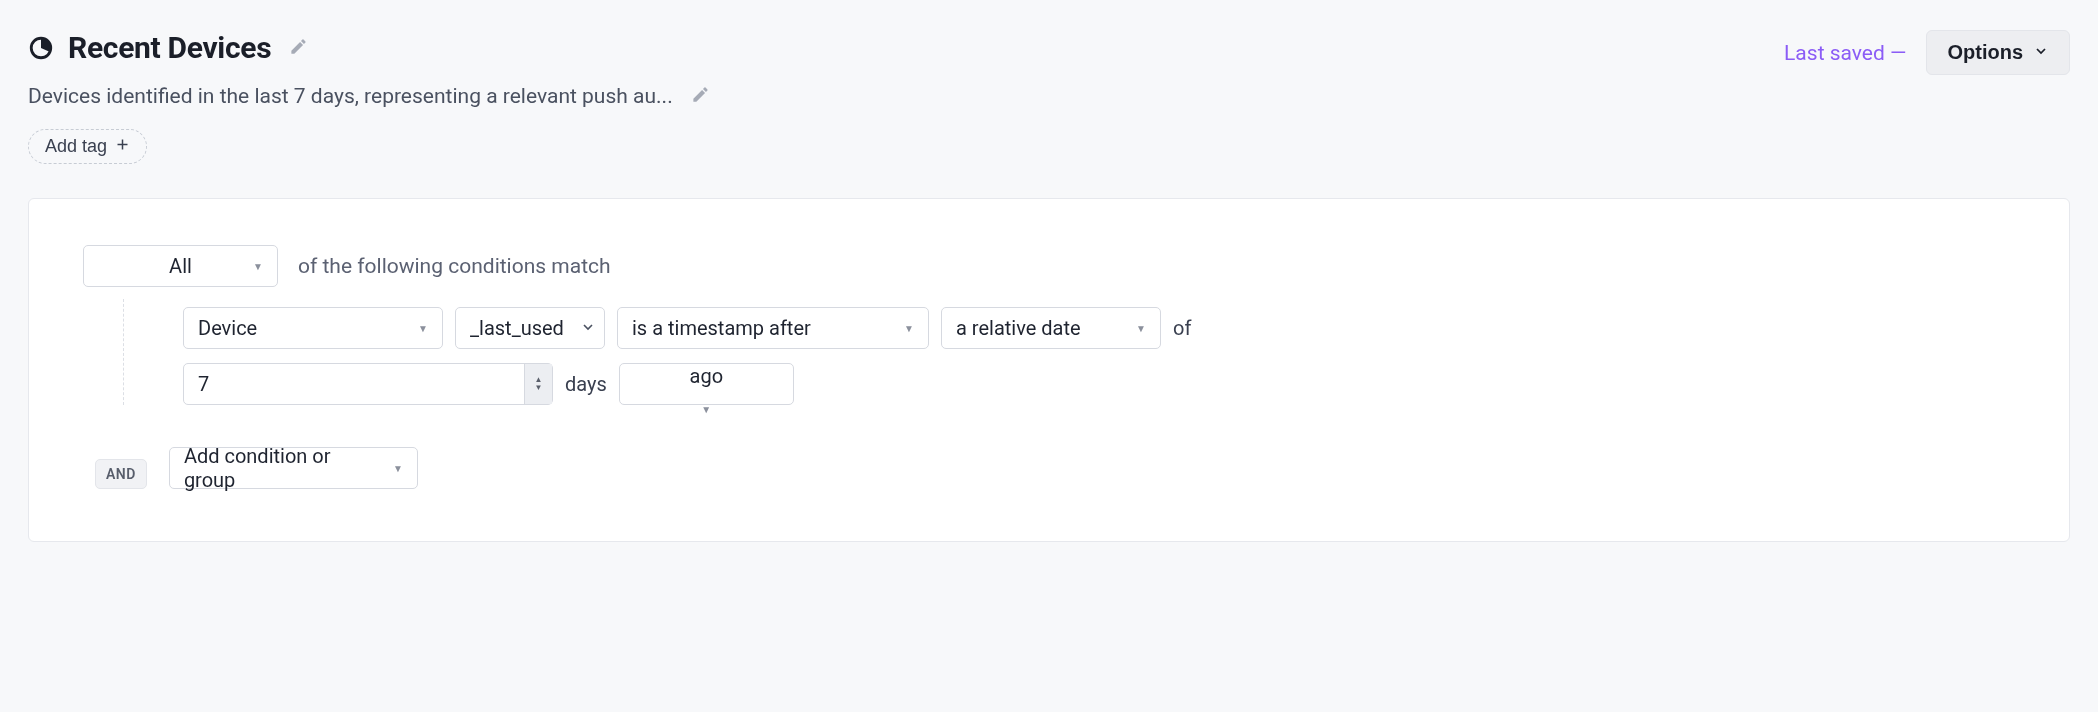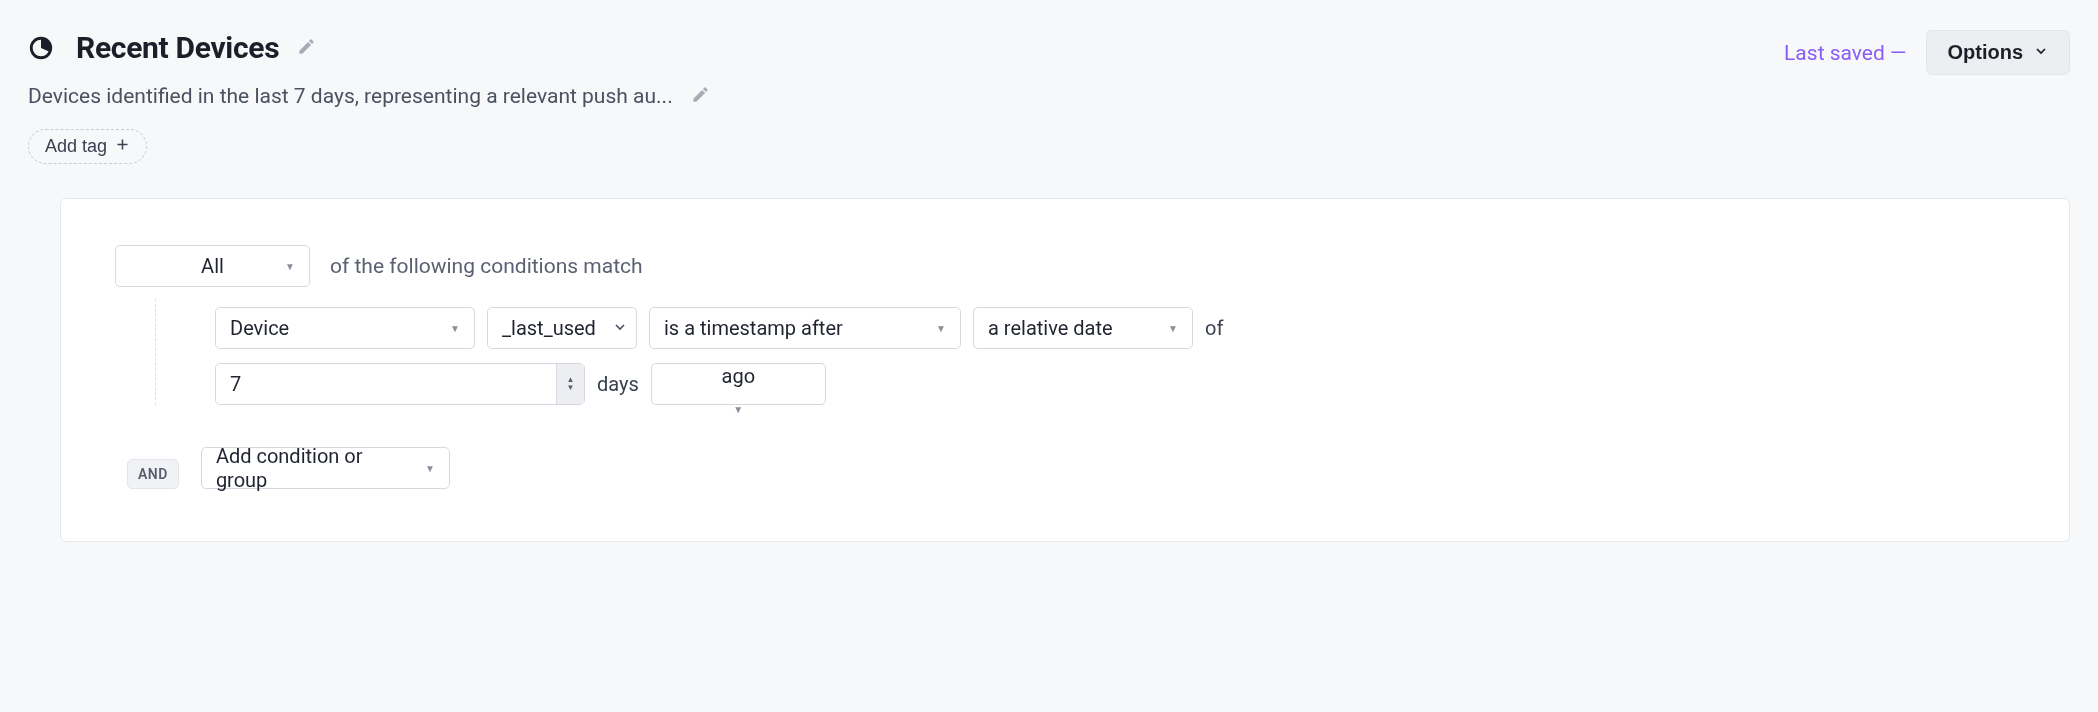--- a/index.html
+++ b/index.html
@@ -31,7 +31,6 @@
       font-weight: 700;
       color: #1b1f29;
       letter-spacing: -0.3px;
-      margin-left: 8px;
     }
     .pencil-btn {
       background: none; border: none; cursor: pointer;

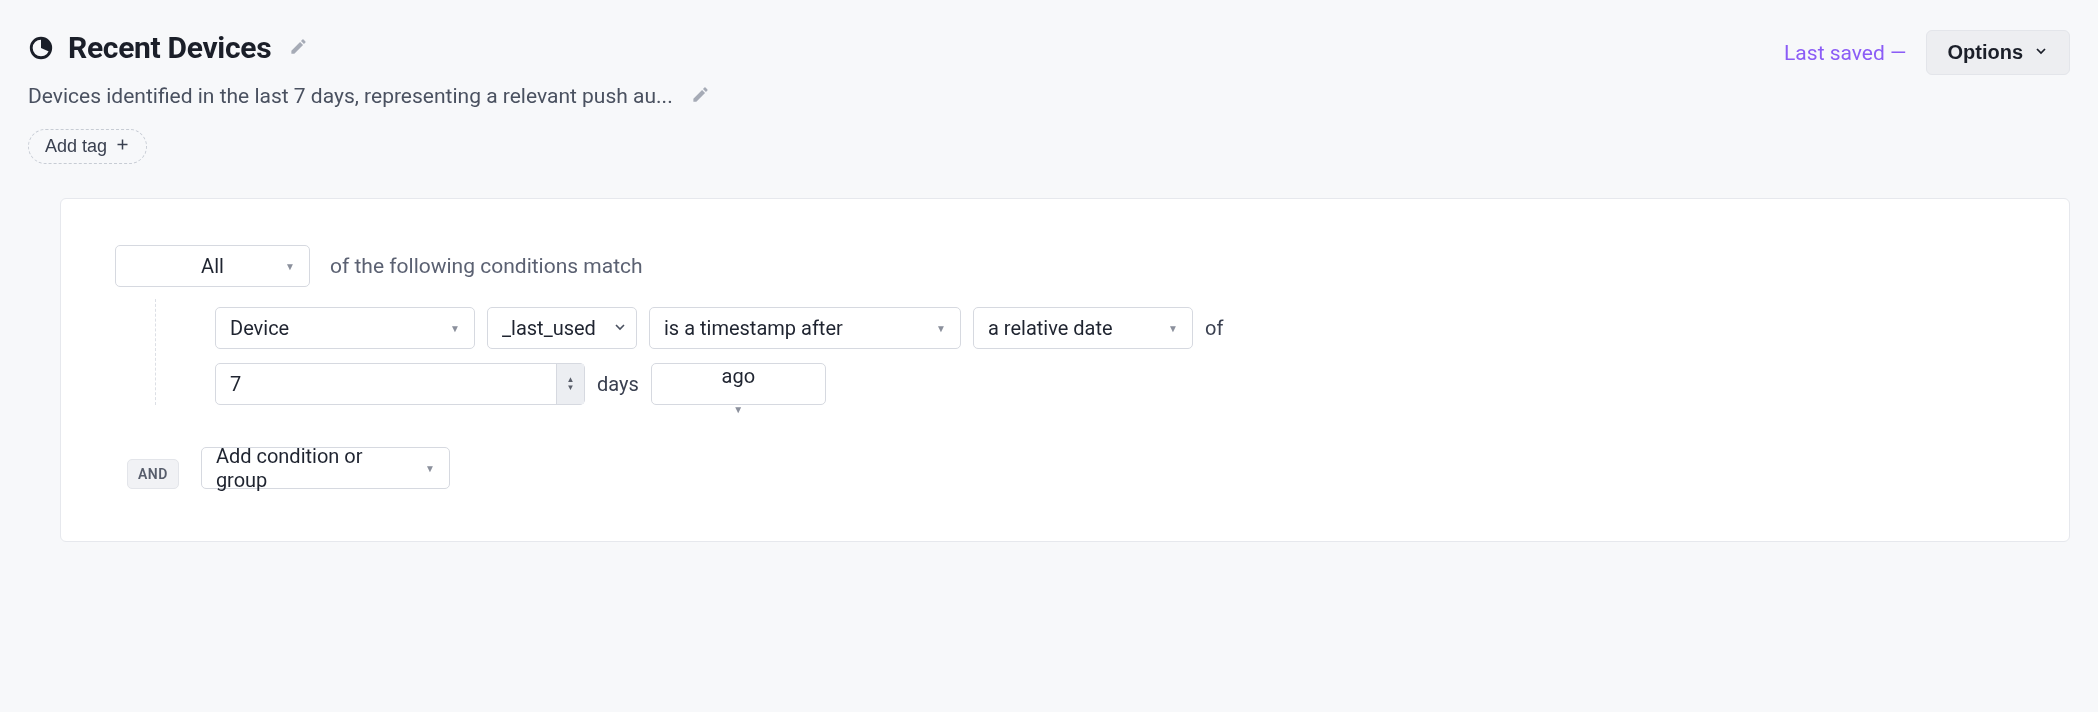--- a/index.html
+++ b/index.html
@@ -81,7 +81,6 @@
       border-radius: 6px;
       margin-top: 34px;
       padding: 46px 54px 52px 54px;
-      margin-left: 32px;
     }
     .match-row {
       display: flex; align-items: center; gap: 20px;

